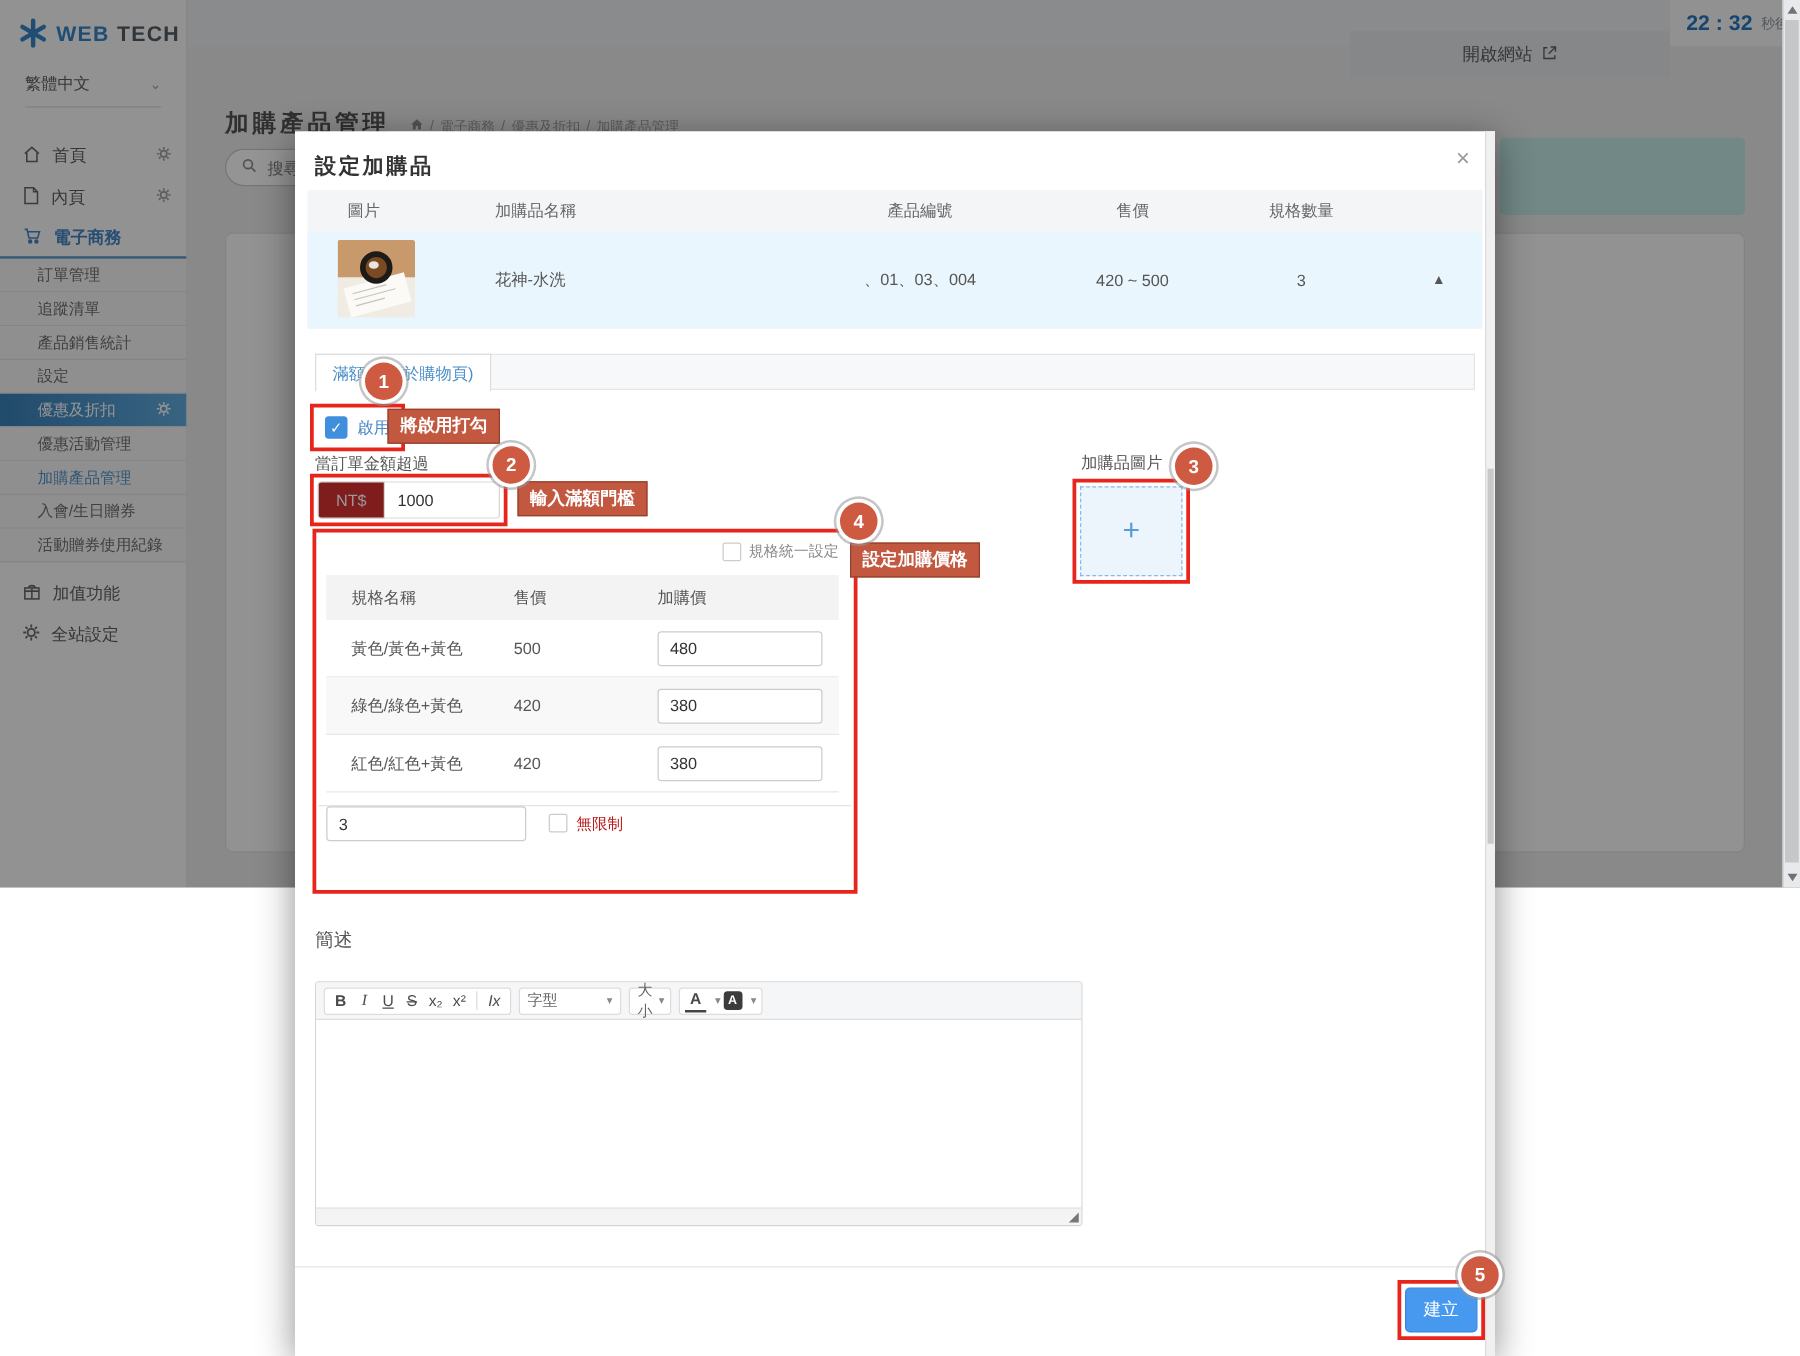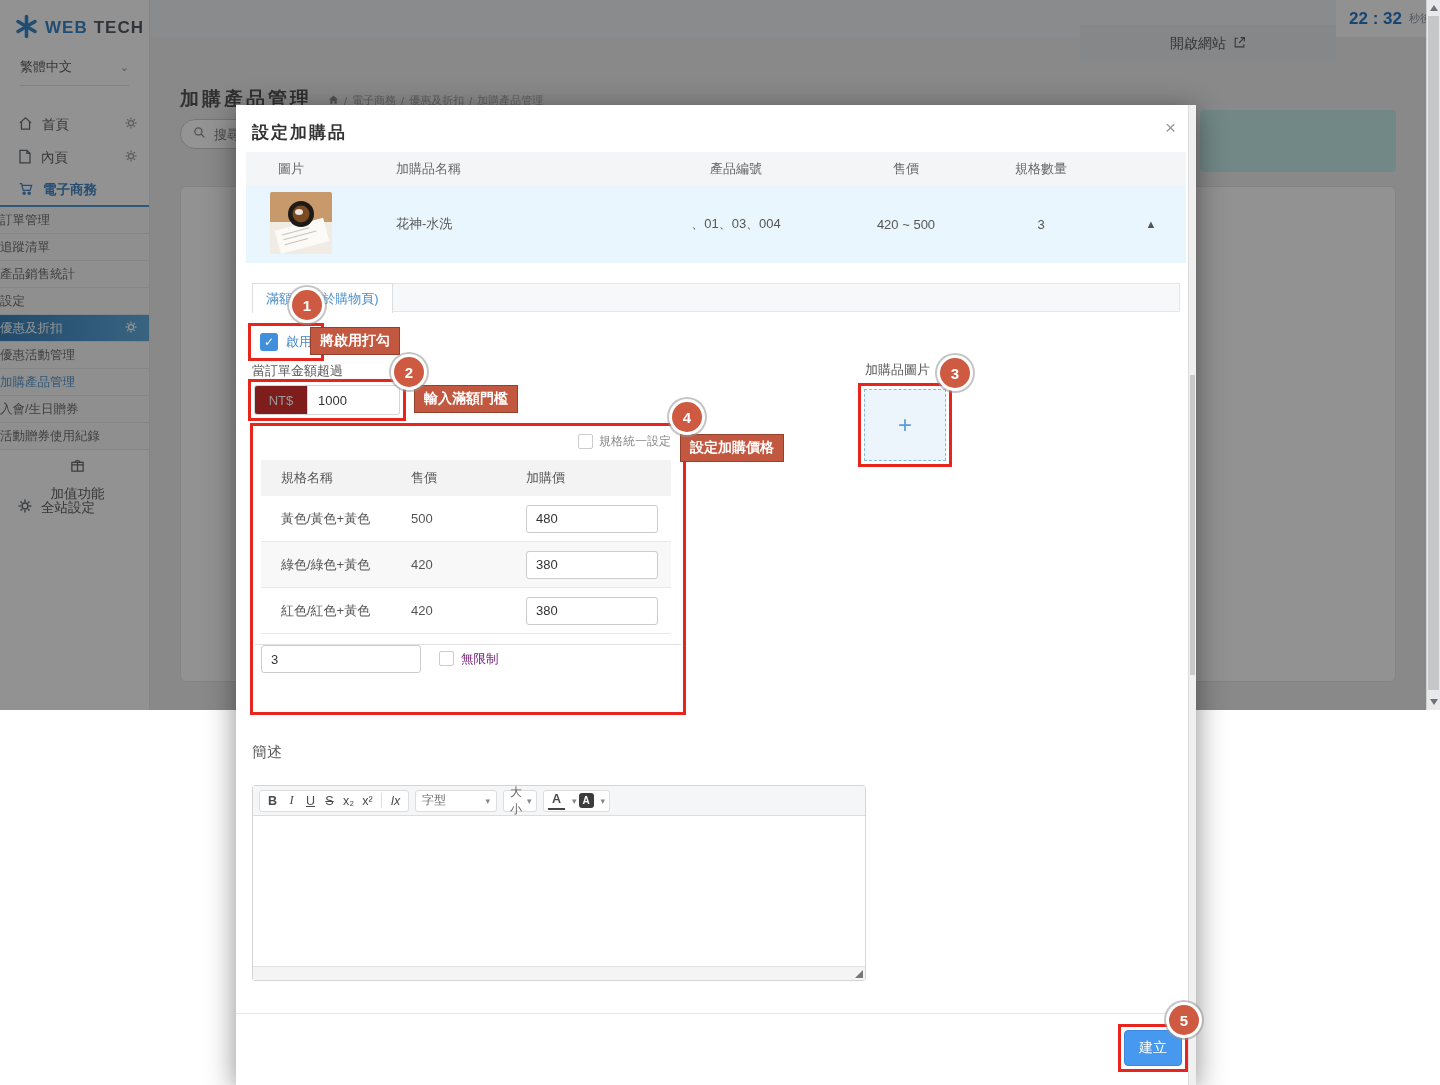--- a/index.html
+++ b/index.html
@@ -25,7 +25,7 @@
   .nav-item { display:flex; align-items:center; gap:9px; height:33px; padding:0 12px 0 18px; color:#555; font-size:13.5px; }
   .nav-item .gear { margin-left:auto; }
   .nav-item.ecom { color:#3a7fc1; font-weight:bold; border-bottom:2px solid #4a90c9; }
-  .sub-item { display:flex; align-items:center; height:27px; background:#f6f6f6; border-bottom:1px solid #e4e4e4; color:#666; font-size:12.5px; }
+  .sub-item { display:flex; align-items:center; height:27px; padding-left:30px; background:#f6f6f6; border-bottom:1px solid #e4e4e4; color:#666; font-size:12.5px; }
   .sub-item.hl { background:linear-gradient(90deg,#2f7ab5,#58a7dd); color:#fff; padding-right:12px; }
   .sub-item.hl .gear { margin-left:auto; }
   .sub-item.cur { color:#4a90c9; }

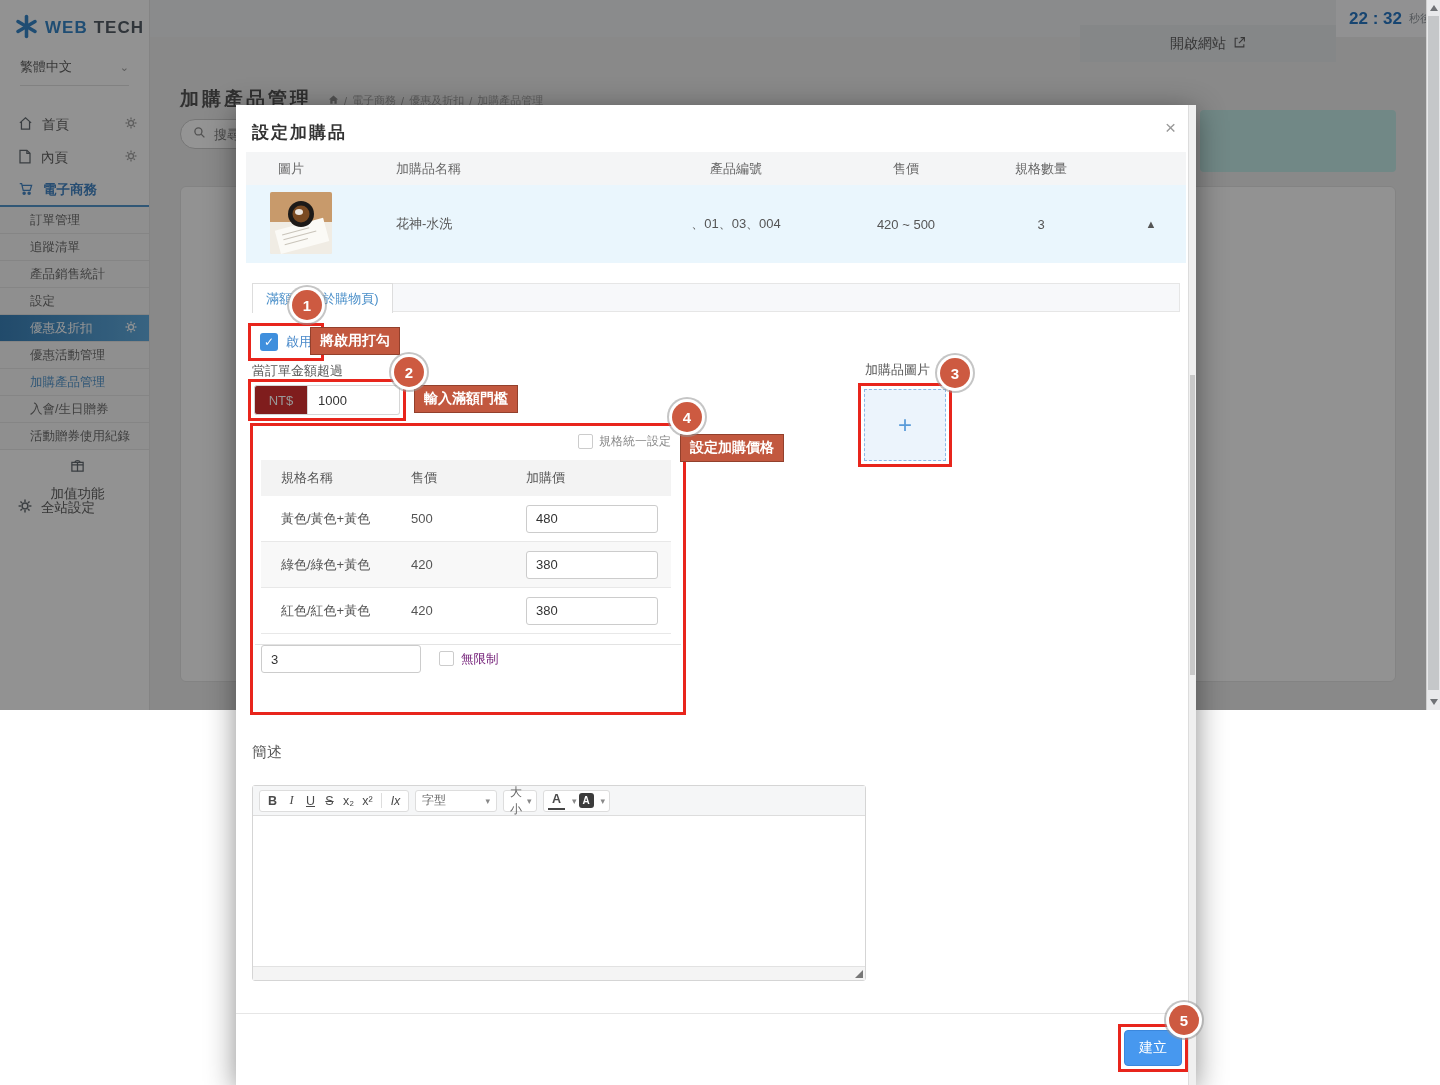--- a/index.html
+++ b/index.html
@@ -229,7 +229,7 @@
         <div class="sub-item">
             <span>活動贈券使用紀錄</span>
           </div>
-        <div class="nav-item" style="margin-top:8px;flex-direction:column;">
+        <div class="nav-item" style="margin-top:8px;">
           <span><svg width="15" height="15" viewBox="0 0 24 24" fill="none" stroke="#5a6268" stroke-width="2">
                 <rect x="3" y="7" width="18" height="14"></rect>
                 <path d="M3 11 H21 M12 7 V21 M8 7 C8 3 16 3 16 7"></path>

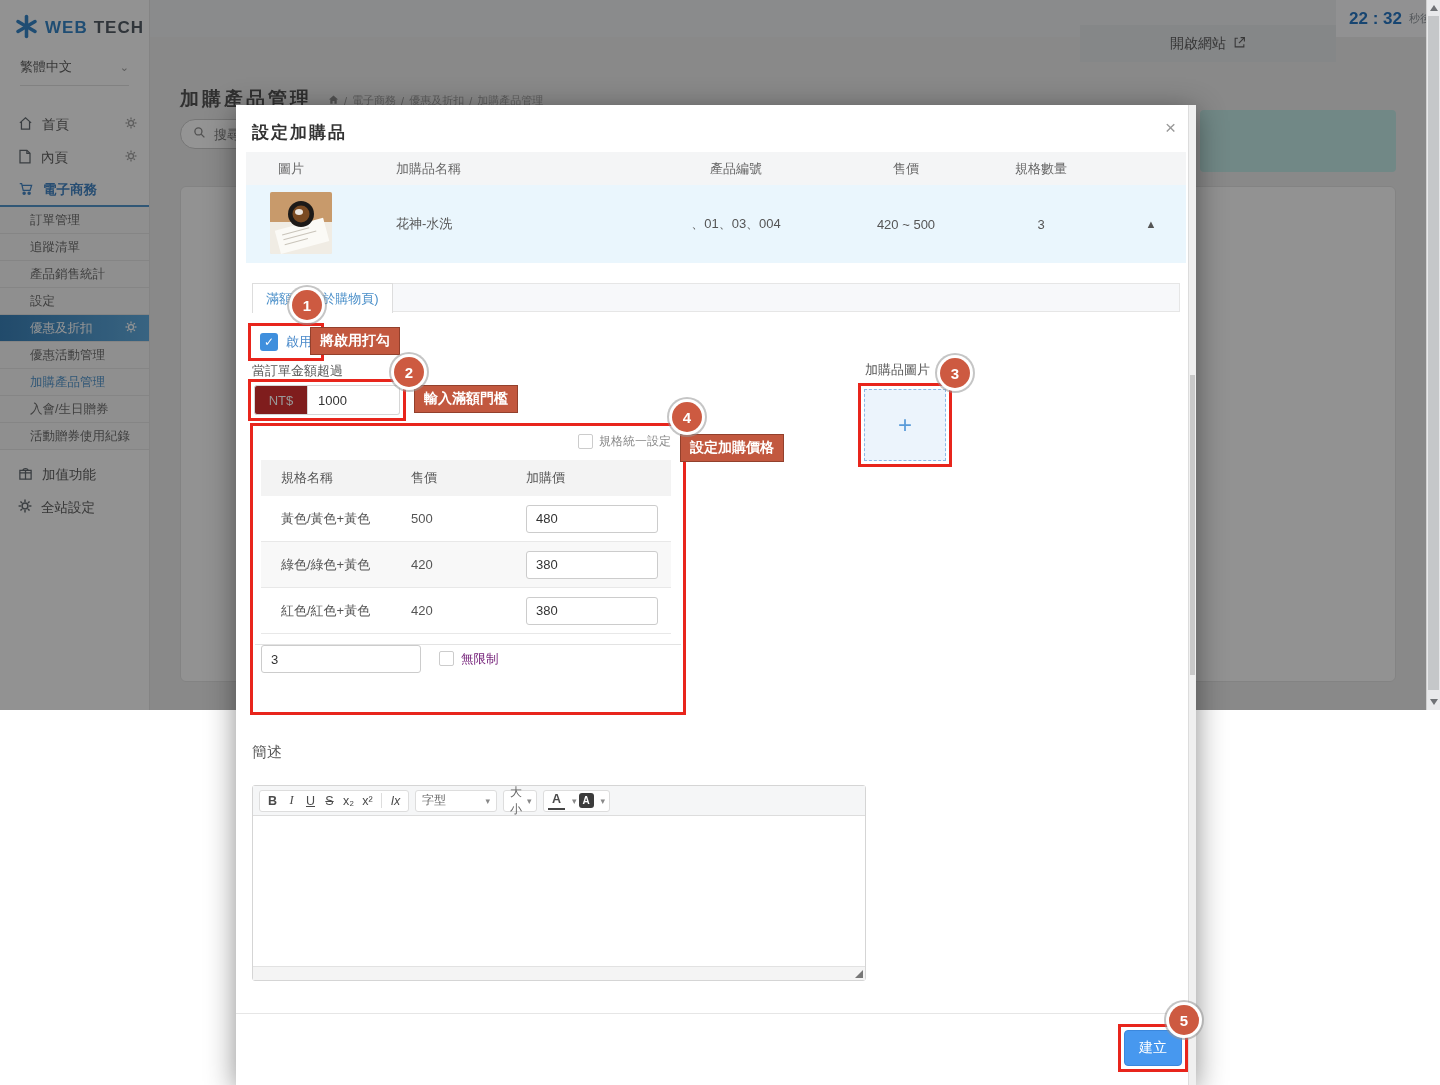--- a/index.html
+++ b/index.html
@@ -91,7 +91,7 @@
   .a4hr { border-top:1px solid #e3e3e3; margin:10px 2px 0 2px; }
   .limit-label { margin:12px 0 5px 8px; color:#555; }
   .limit-row { display:flex; align-items:center; gap:18px; margin-left:8px; }
-  .unl { display:flex; align-items:flex-start; gap:7px; color:#701a75; font-size:12.5px; }
+  .unl { display:flex; align-items:flex-start; gap:7px; color:#b91c1c; font-size:12.5px; }
 
   .desc-label { position:absolute; left:16px; top:638px; font-size:15px; color:#555; }
   .editor { position:absolute; left:16px; top:680px; width:614px; height:196px; border:1px solid #d5d5d5; border-radius:3px; background:#fff; }

